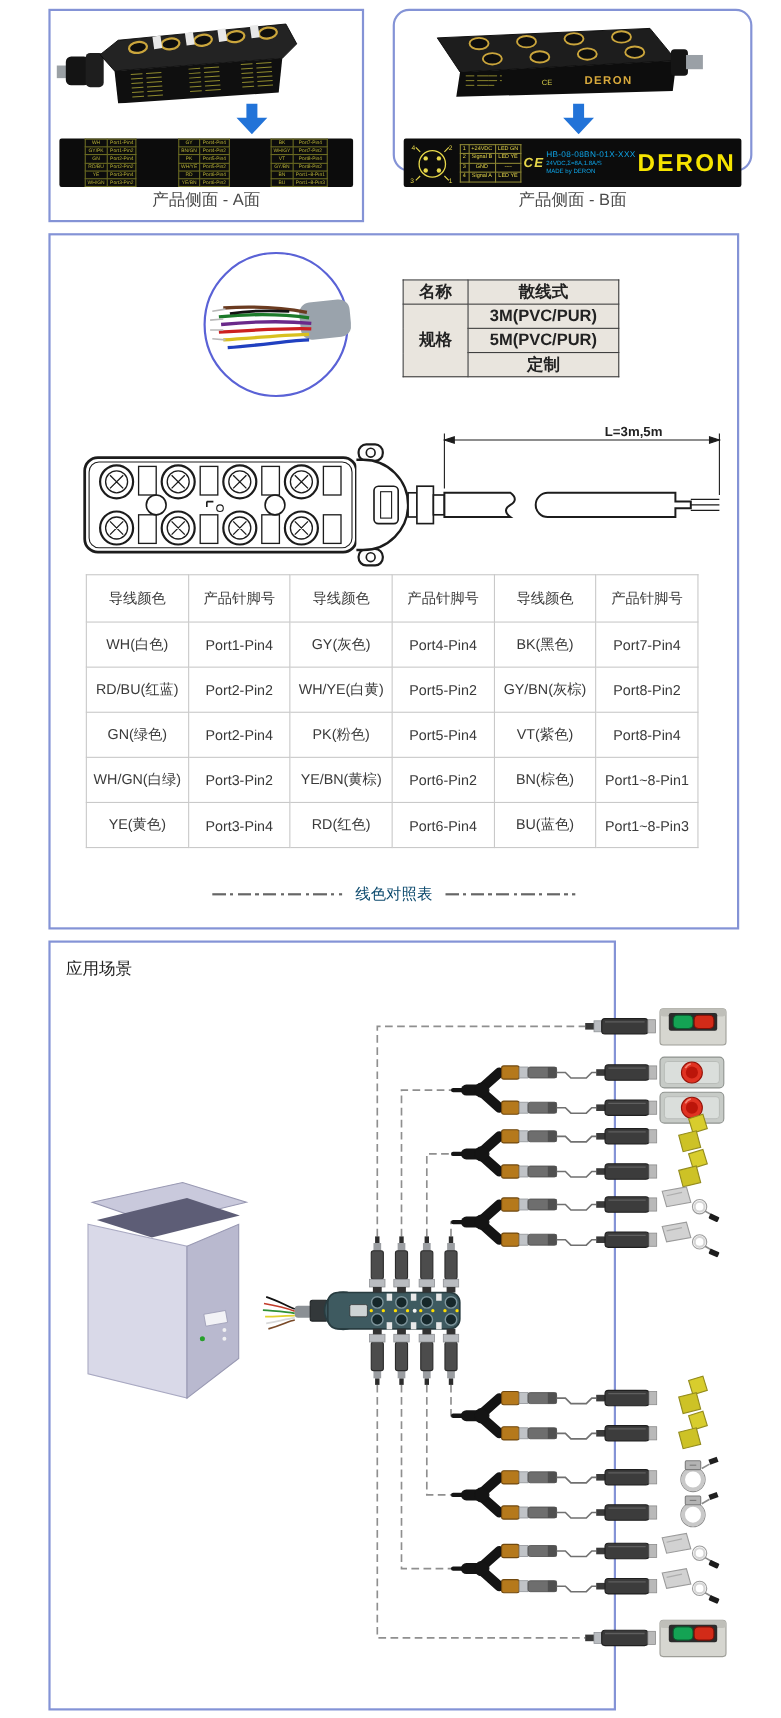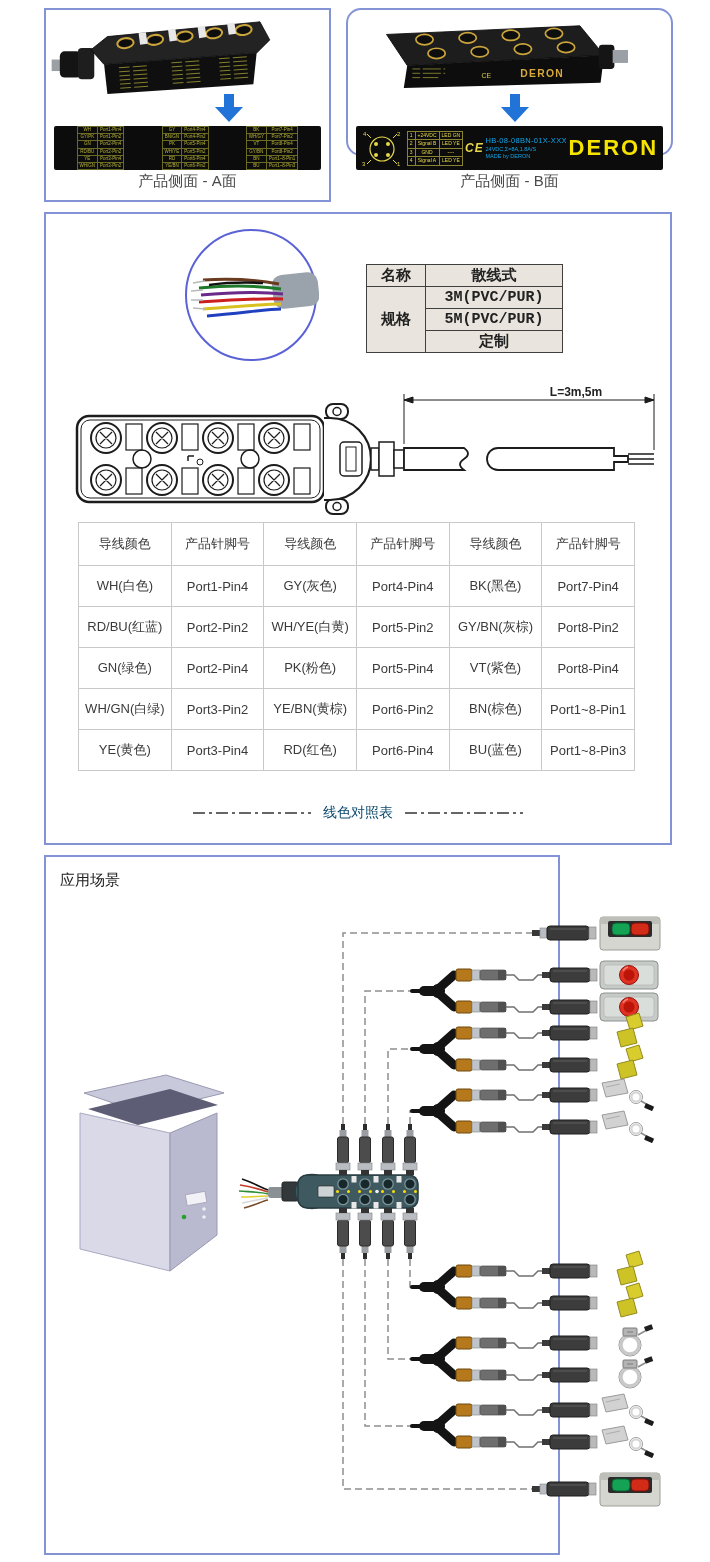--- a/index.html
+++ b/index.html
@@ -7,7 +7,7 @@
   #page{position:relative;width:710px;height:1562px;background:#fff;overflow:hidden;}
   .card{position:absolute;background:#fff;border:2px solid #8493d6;box-sizing:border-box;}
   #card-a{left:44px;top:8px;width:287px;height:194px;}
-  #card-b{left:346px;top:8px;width:327px;height:148px;border-radius:15px;}
+  #card-b{left:357px;top:8px;width:327px;height:148px;border-radius:15px;}
   #card-mid{left:44px;top:212px;width:628px;height:633px;}
   #card-app{left:44px;top:855px;width:516px;height:700px;}
   .photo{position:absolute;left:4px;top:2px;right:4px;height:82px;}

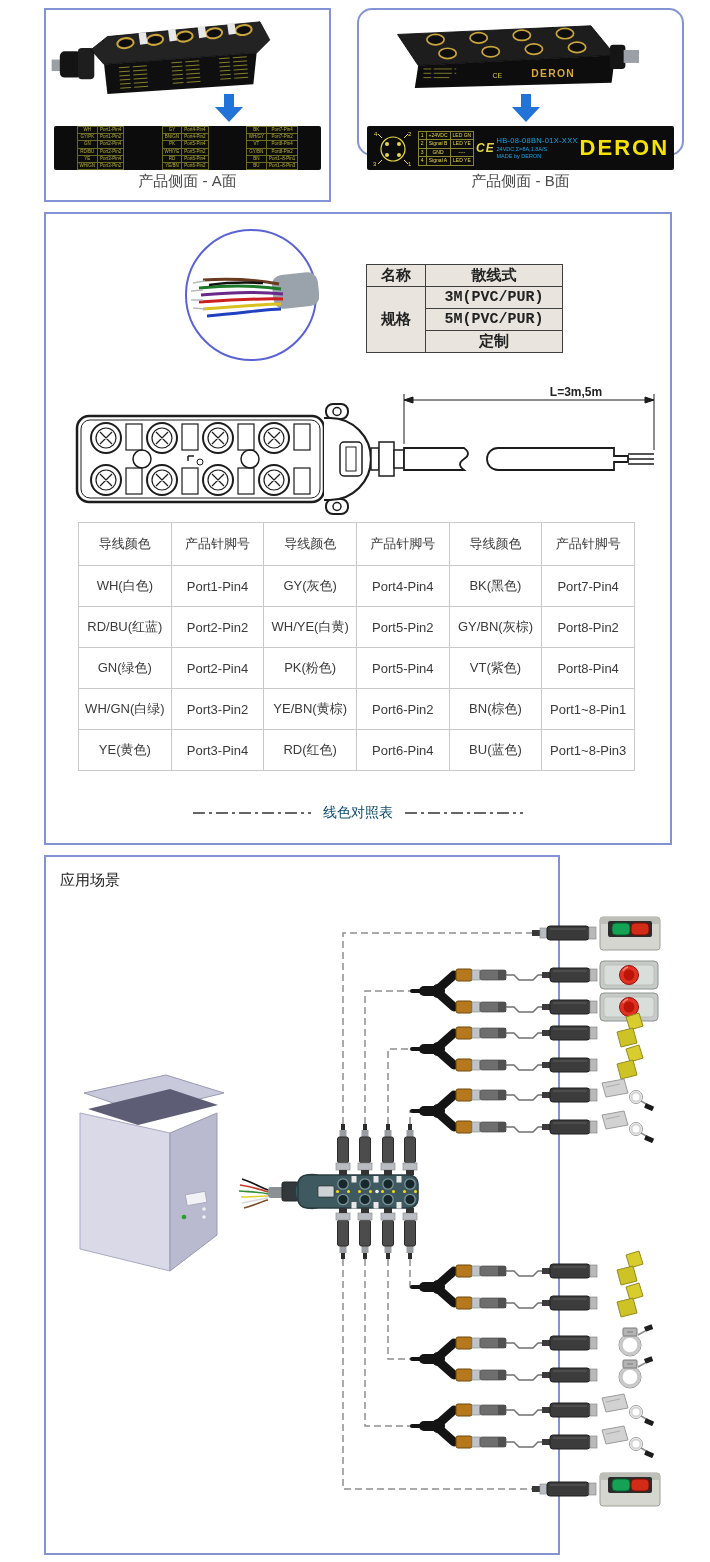--- a/index.html
+++ b/index.html
@@ -25,7 +25,7 @@
   .brand{color:#f6e400;font-size:22px;font-weight:bold;letter-spacing:2px;}
   
   .cablecircle{position:absolute;left:137px;top:14px;width:136px;height:134px;}
-  .st{position:absolute;left:320px;top:50px;border-collapse:collapse;font-family:Liberation Mono, monospace;}
+  .st{position:absolute;left:320px;top:40px;border-collapse:collapse;}
   .st td{border:1px solid #3f3f3f;background:#e9e5de;color:#222;font-size:15px;font-weight:bold;text-align:center;height:21px;padding:0 6px;}
   .st td.k{width:46px;}
   .st td.v{width:124px;}

